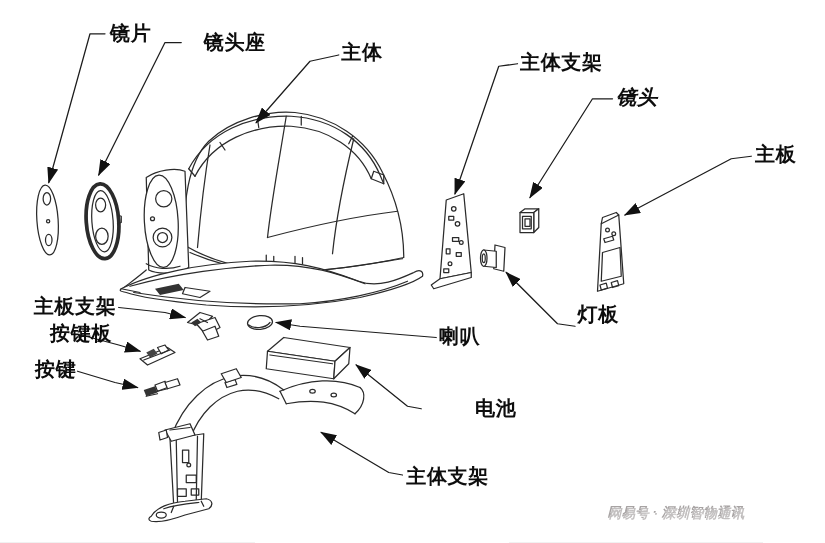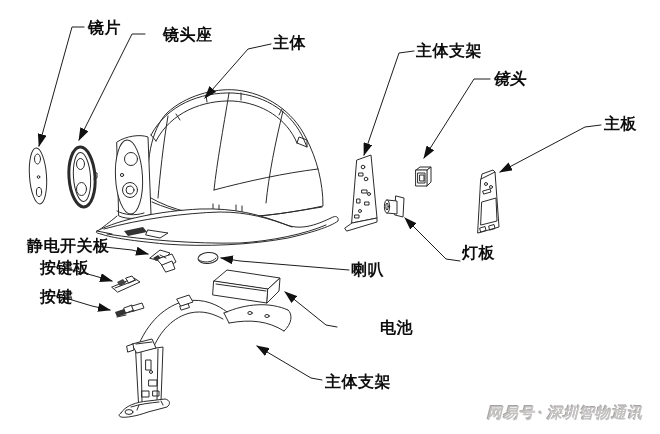--- a/index.html
+++ b/index.html
@@ -206,7 +206,7 @@
   <div class="lbl" style="left:416px;top:44px;">主体支架</div>
   <div class="lbl" style="left:493px;top:72px;font-style:italic;">镜头</div>
   <div class="lbl" style="left:604px;top:119px;font-family:Liberation Mono, monospace;">主板</div>
-  <div class="lbl" style="left:27px;top:239px;">静电开关板</div>
+  <div class="lbl" style="left:27px;top:239px;">主板支架</div>
   <div class="lbl" style="left:40px;top:261px;">按键板</div>
   <div class="lbl" style="left:40px;top:290px;text-align:center;">按键</div>
   <div class="lbl" style="left:351px;top:263px;">喇叭</div>

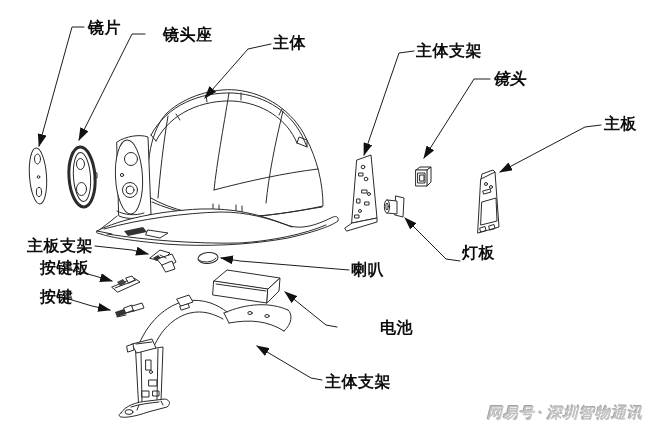--- a/index.html
+++ b/index.html
@@ -208,7 +208,7 @@
   <div class="lbl" style="left:604px;top:119px;font-family:Liberation Mono, monospace;">主板</div>
   <div class="lbl" style="left:27px;top:239px;">主板支架</div>
   <div class="lbl" style="left:40px;top:261px;">按键板</div>
-  <div class="lbl" style="left:40px;top:290px;text-align:center;">按键</div>
+  <div class="lbl" style="left:28px;top:290px;text-align:center;">按键</div>
   <div class="lbl" style="left:351px;top:263px;">喇叭</div>
   <div class="lbl" style="left:462px;top:246px;">灯板</div>
   <div class="lbl" style="left:339px;top:321px;padding-left:41px;">电池</div>

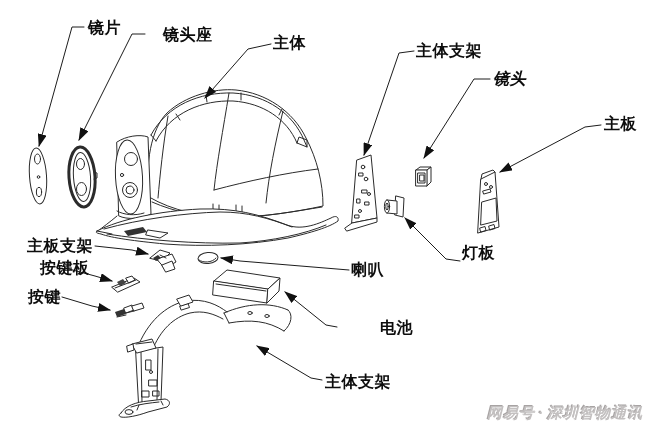--- a/index.html
+++ b/index.html
@@ -13,7 +13,7 @@
     white-space:nowrap;letter-spacing:0.5px;line-height:13px;
   }
   .watermark{
-    position:absolute;left:487px;top:404px;font-size:15px;font-weight:bold;
+    position:absolute;left:487px;top:404px;font-size:10px;font-weight:bold;
     font-style:italic;color:#c3c0c0;letter-spacing:1px;white-space:nowrap;
     text-shadow:1px 1px 0 #ffffff,-1px -1px 0 #a7a3a3;
   }

